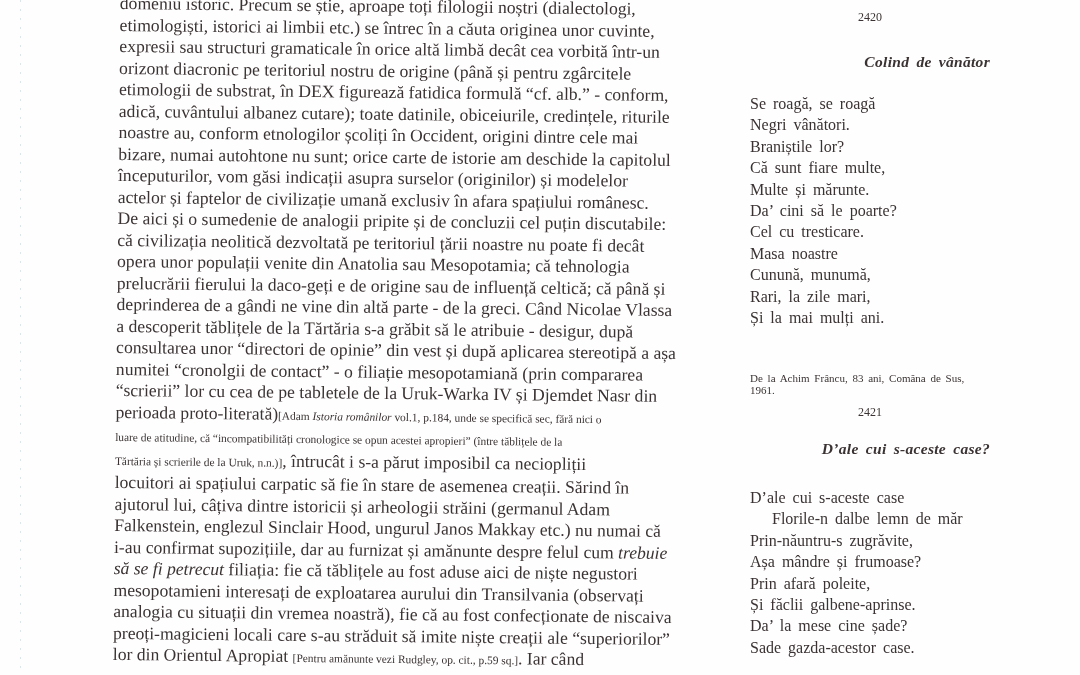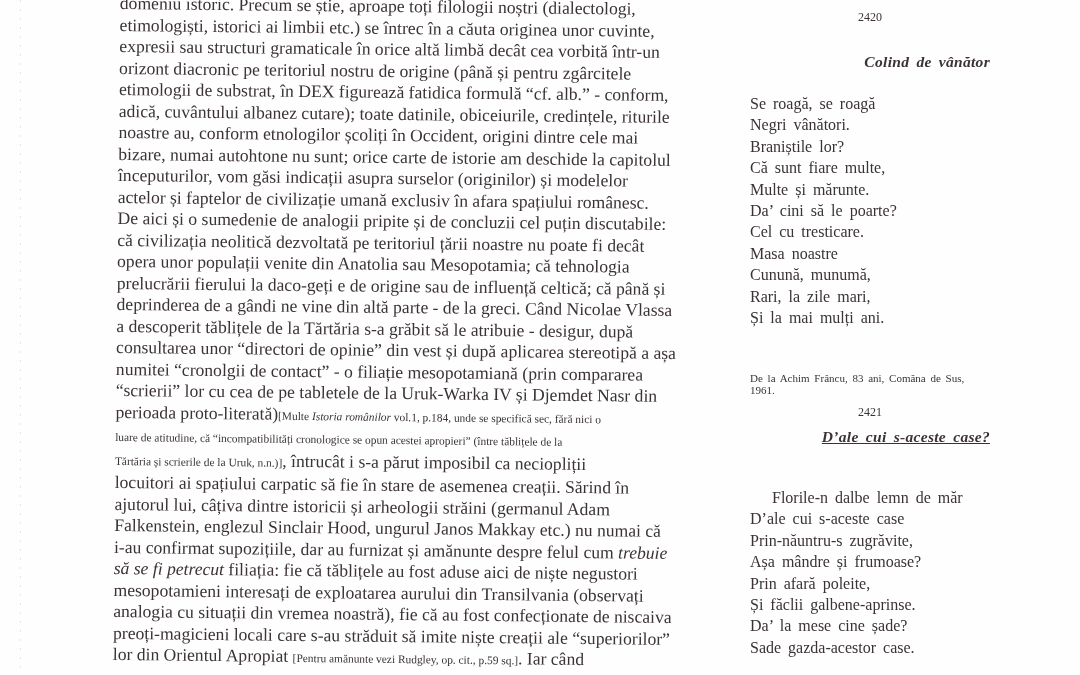--- a/index.html
+++ b/index.html
@@ -61,7 +61,7 @@
       <span class="ln"><span>consultarea unor “directori de opinie” din vest și după aplicarea stereotipă a așa</span></span>
       <span class="ln"><span>numitei “cronolgii de contact” - o filiație mesopotamiană (prin compararea</span></span>
       <span class="ln"><span>“scrierii” lor cu cea de pe tabletele de la Uruk-Warka IV și Djemdet Nasr din</span></span>
-      <span class="ln"><span>perioada proto-literată)</span><span class="fn">[Multe </span><i class="fn">Istoria românilor</i><span class="fn"> vol.1, p.184, unde se specifică sec, fără nici o</span></span>
+      <span class="ln"><span>perioada proto-literată)</span><span class="fn">[Adam </span><i class="fn">Istoria românilor</i><span class="fn"> vol.1, p.184, unde se specifică sec, fără nici o</span></span>
       <span class="ln"><span class="fn">luare de atitudine, că “incompatibilități cronologice se opun acestei apropieri” (între tăblițele de la</span></span>
       <span class="ln"><span class="fn">Tărtăria și scrierile de la Uruk, n.n.)]</span><span>, întrucât i s-a părut imposibil ca neciopliții</span></span>
       <span class="ln"><span>locuitori ai spațiului carpatic să fie în stare de asemenea creații. Sărind în</span></span>

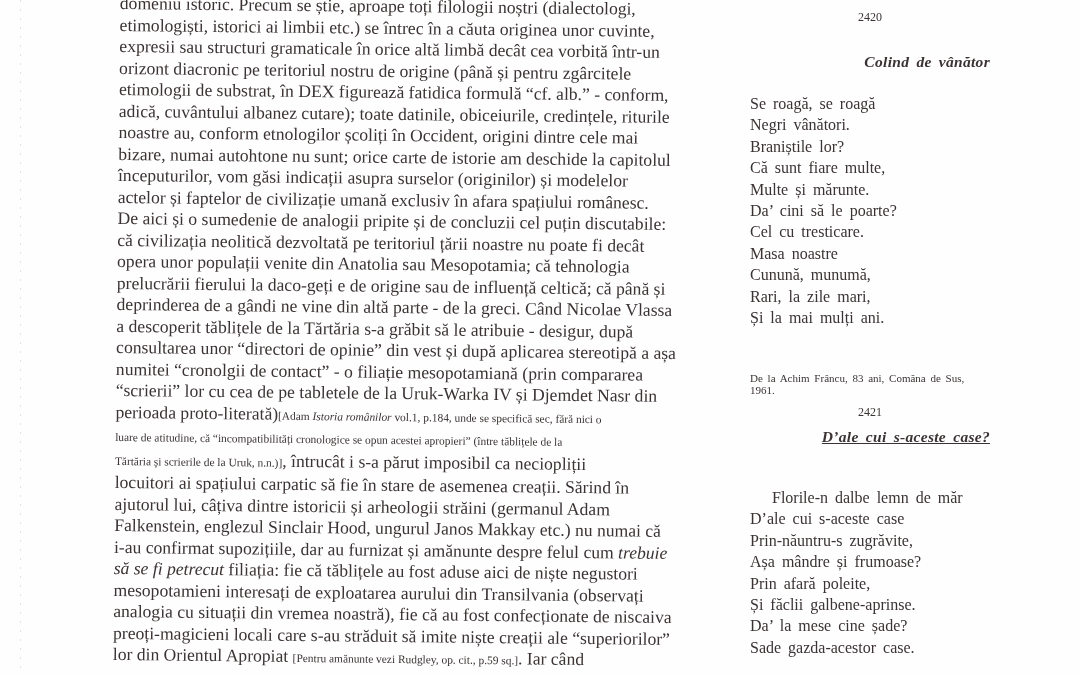--- a/index.html
+++ b/index.html
@@ -93,7 +93,7 @@
       </div>
     <div class="source" style="top:372px;">De la Achim Frâncu, 83 ani, Comăna de Sus, 1961.</div>
     <div class="num" style="top:402px;">2421</div>
-    <div class="title" style="top:426px;text-decoration:underline;">D’ale cui s-aceste case?</div>
+    <div class="title" style="top:438px;">D’ale cui s-aceste case?</div>
     <div class="poem" id="poem2" style="top:487px;">
         <span class="ln indent">Florile-n dalbe lemn de măr</span>
         <span class="ln">D’ale cui s-aceste case</span>

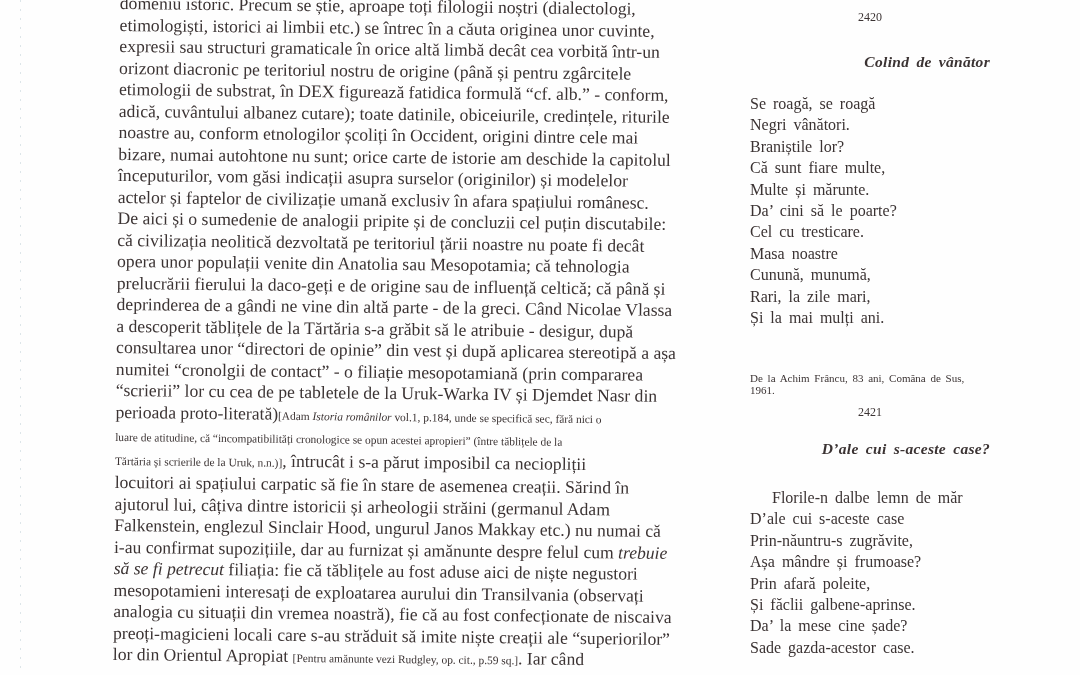--- a/index.html
+++ b/index.html
@@ -95,8 +95,8 @@
     <div class="num" style="top:402px;">2421</div>
     <div class="title" style="top:438px;">D’ale cui s-aceste case?</div>
     <div class="poem" id="poem2" style="top:487px;">
+        <span class="ln">D’ale cui s-aceste case</span>
         <span class="ln indent">Florile-n dalbe lemn de măr</span>
-        <span class="ln">D’ale cui s-aceste case</span>
         <span class="ln">Prin-năuntru-s zugrăvite,</span>
         <span class="ln">Așa mândre și frumoase?</span>
         <span class="ln">Prin afară poleite,</span>

